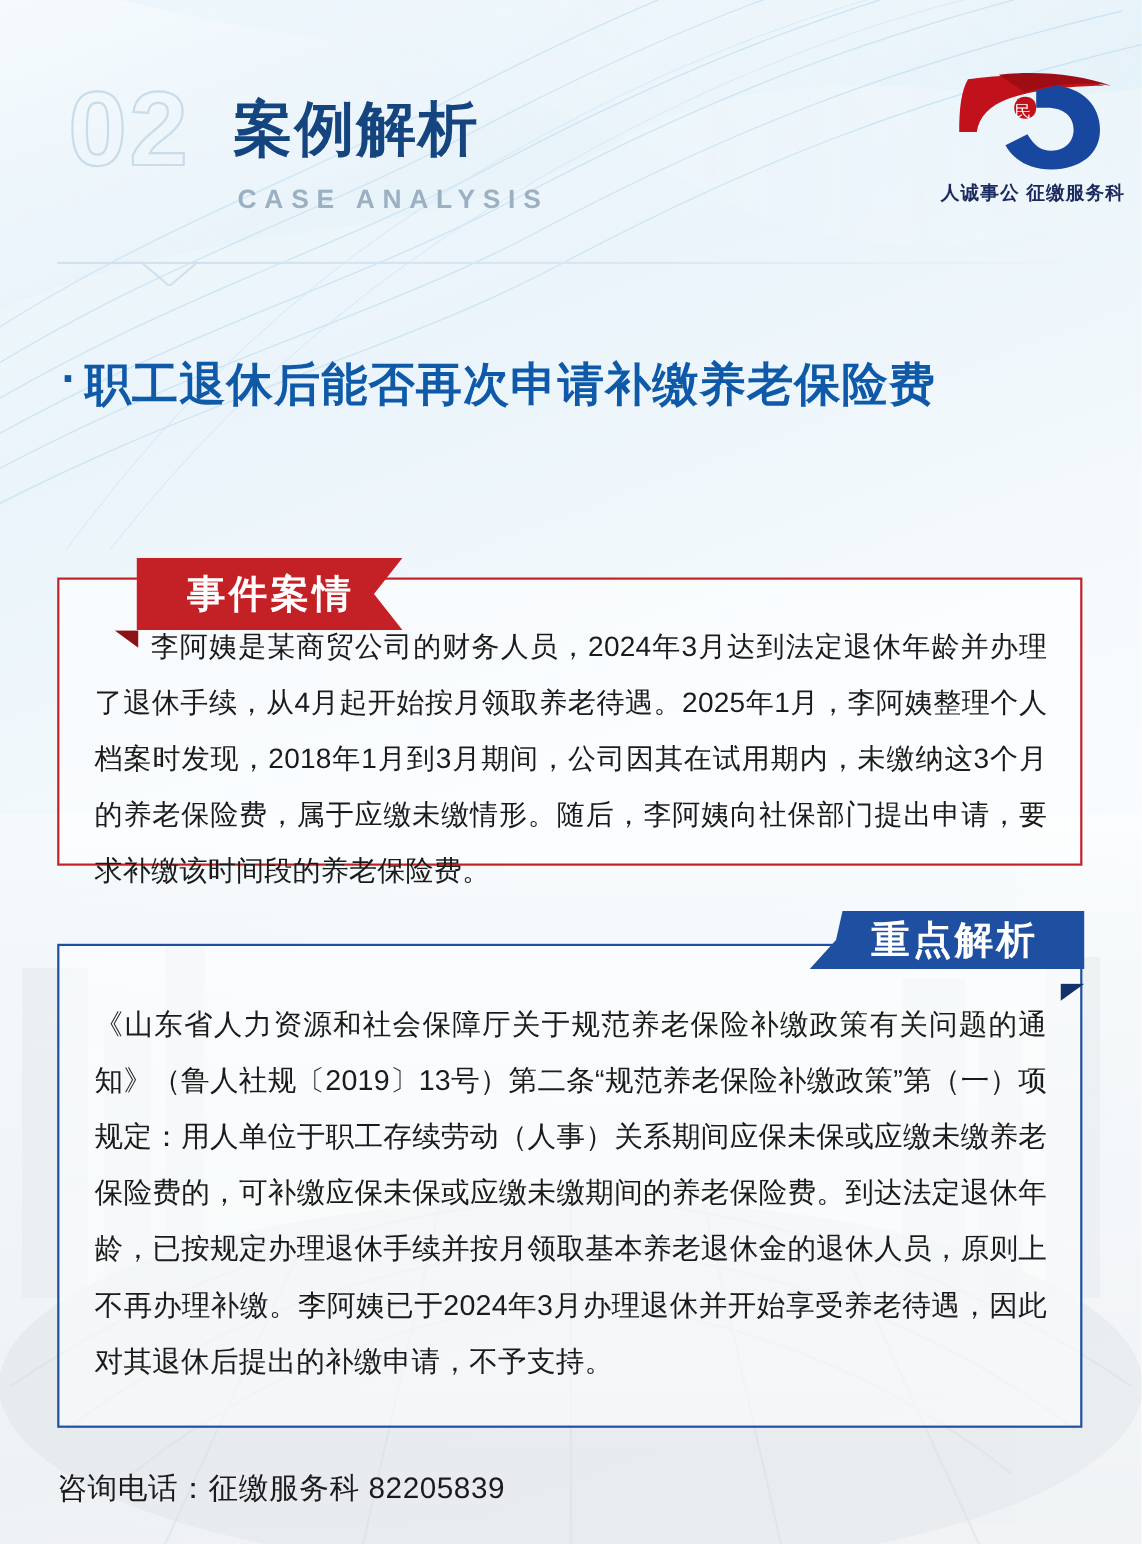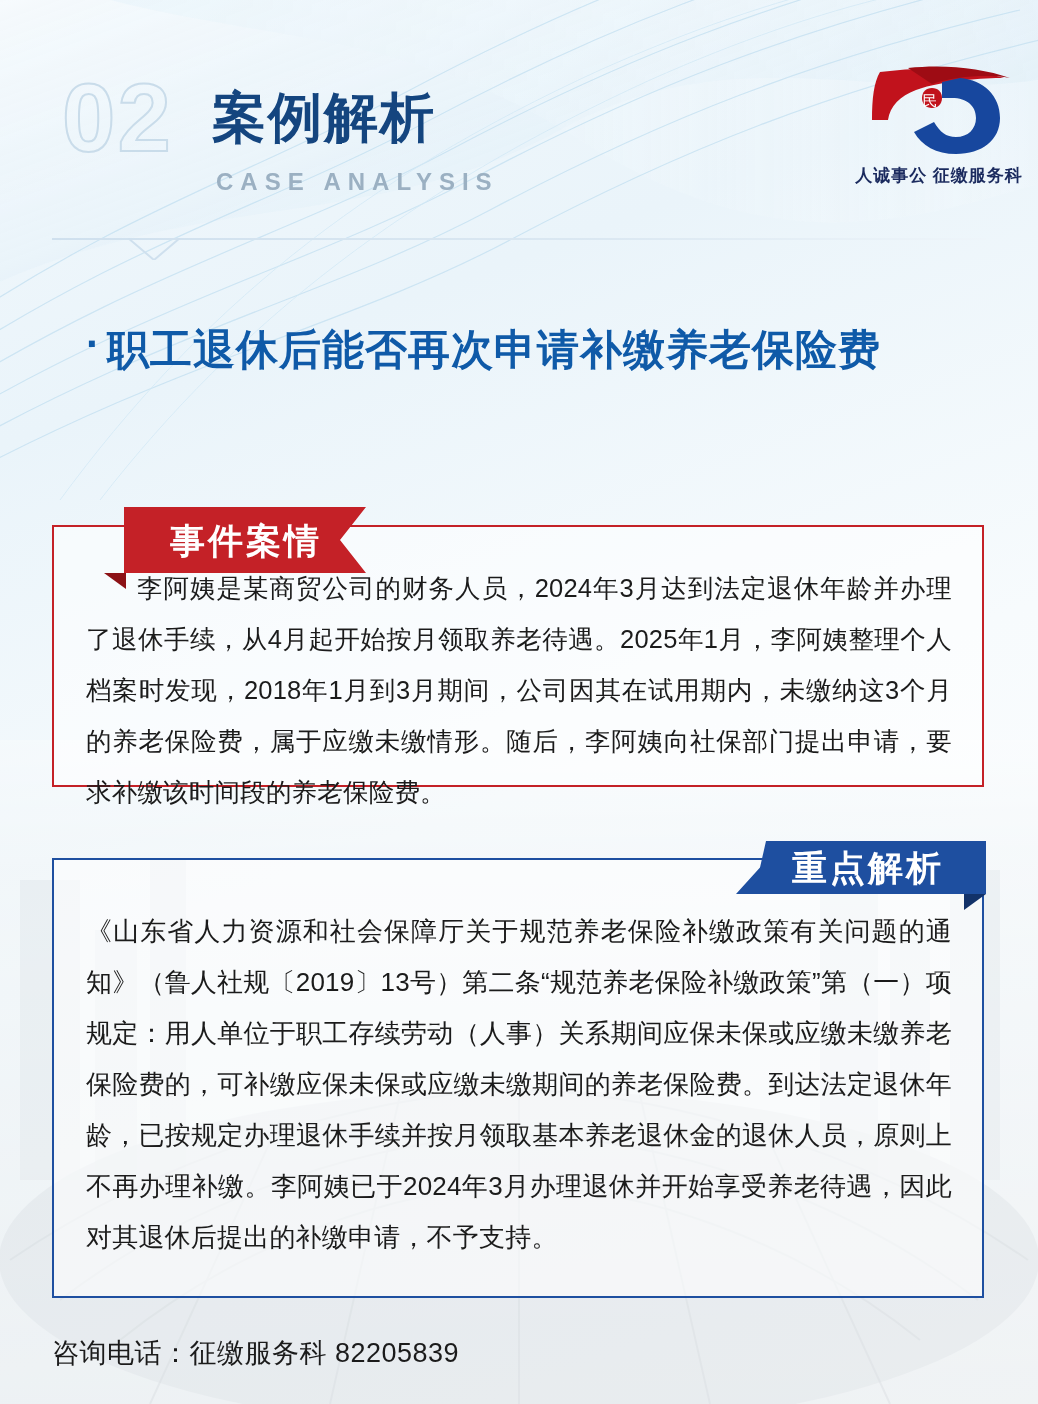--- a/index.html
+++ b/index.html
@@ -141,7 +141,6 @@
     color: #0f5aa8;
     letter-spacing: 1px;
     white-space: nowrap;
-    margin-left: 30px;
   }
   .question .dot {
     display: inline-block;

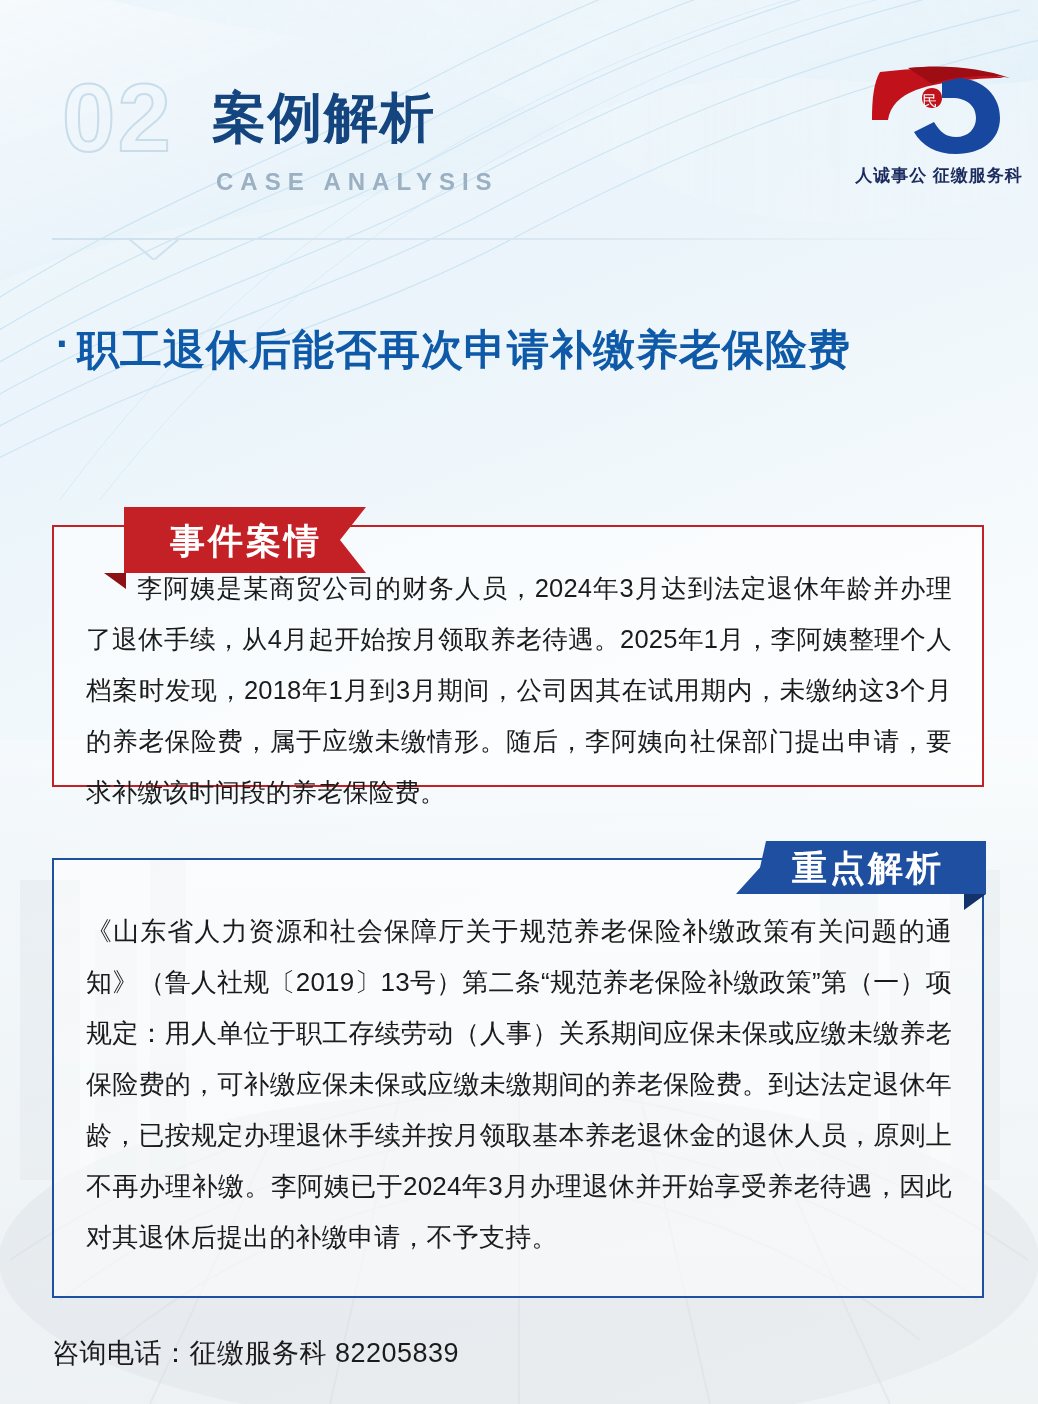--- a/index.html
+++ b/index.html
@@ -156,7 +156,7 @@
     position: absolute;
     height: 66px;
     display: flex;
-    align-items: flex-end;
+    align-items: flex-start;
     z-index: 4;
     padding-left: 20px;
   }

